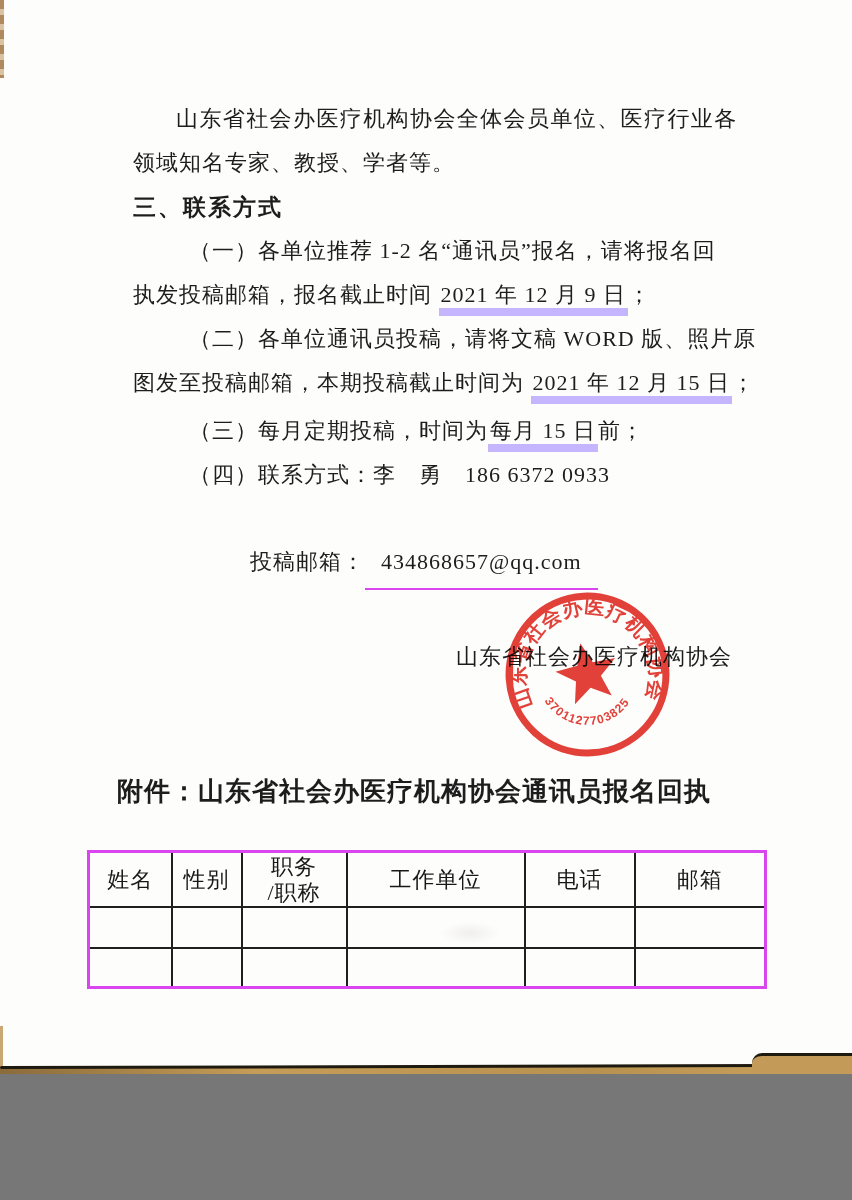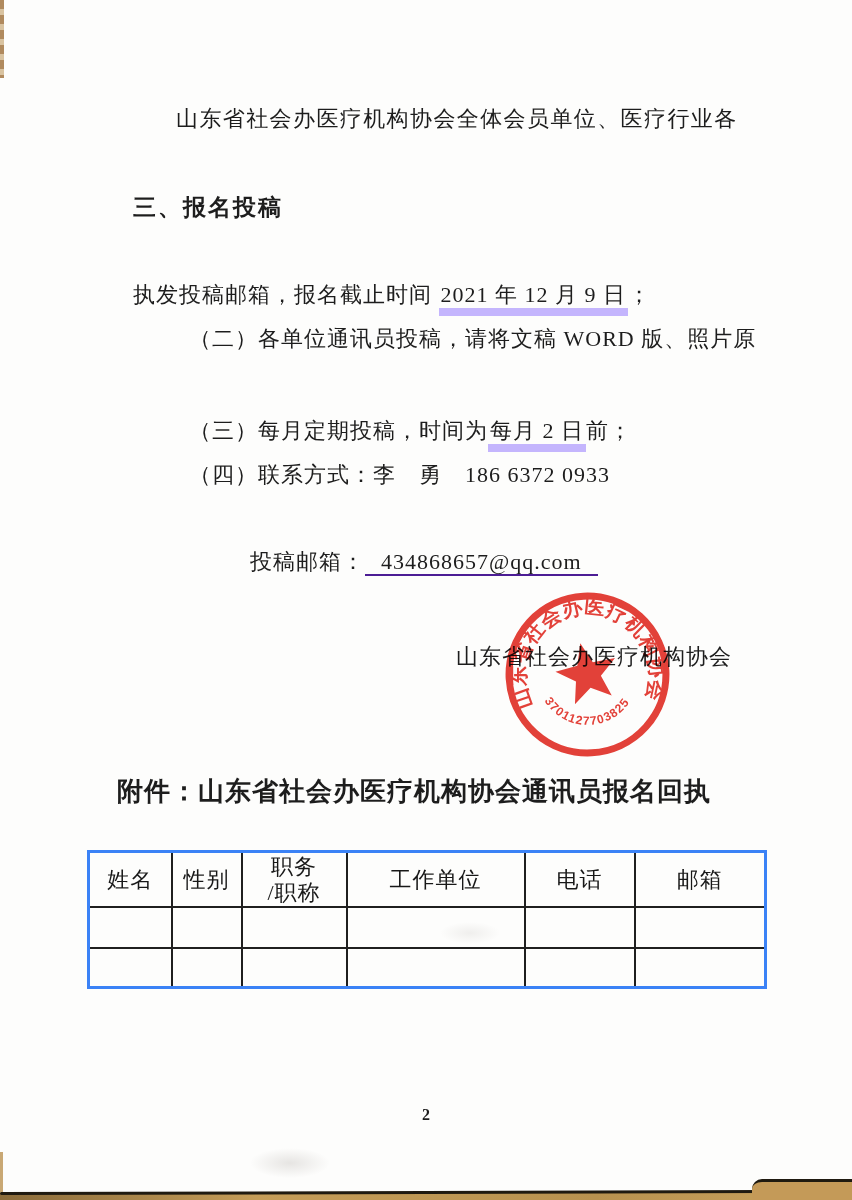--- a/index.html
+++ b/index.html
@@ -4,7 +4,7 @@
 <style>
   html,body { margin:0; padding:0; background:#777; }
   .page {
-    position:relative; width:852px; height:1200px; margin:0 auto;
+    position:relative; width:852px; height:1074px; margin:0 auto;
     background:#fdfdfc; overflow:hidden;
     font-family:"Liberation Serif","DejaVu Serif",serif;
     color:#1d1d1d;

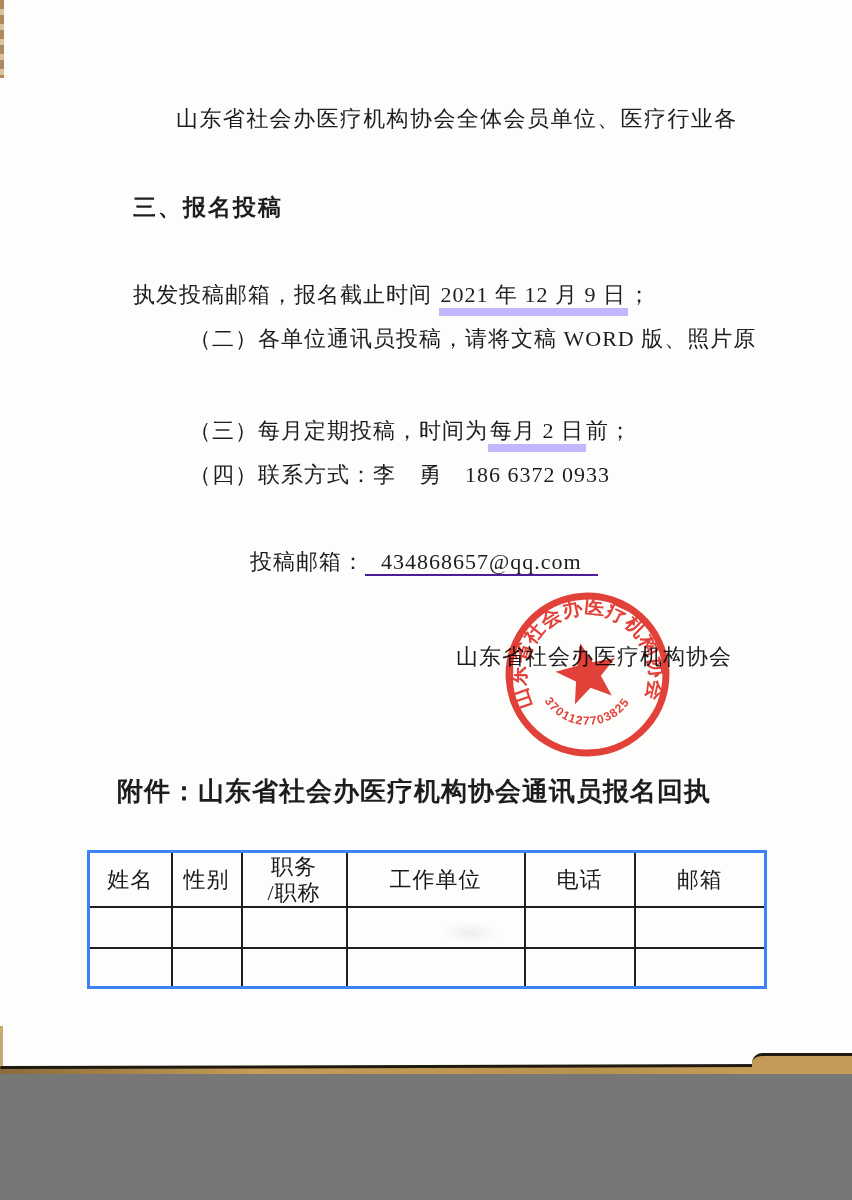--- a/index.html
+++ b/index.html
@@ -100,6 +100,7 @@
 <div class="page">
 
   <div class="line ln1">山东省社会办医疗机构协会全体会员单位、医疗行业各</div>
+  <div class="line ln2">领域知名专家、教授、学者等。</div>
 
   <div class="line ln3 sans-bold">三、报名投稿</div>
 

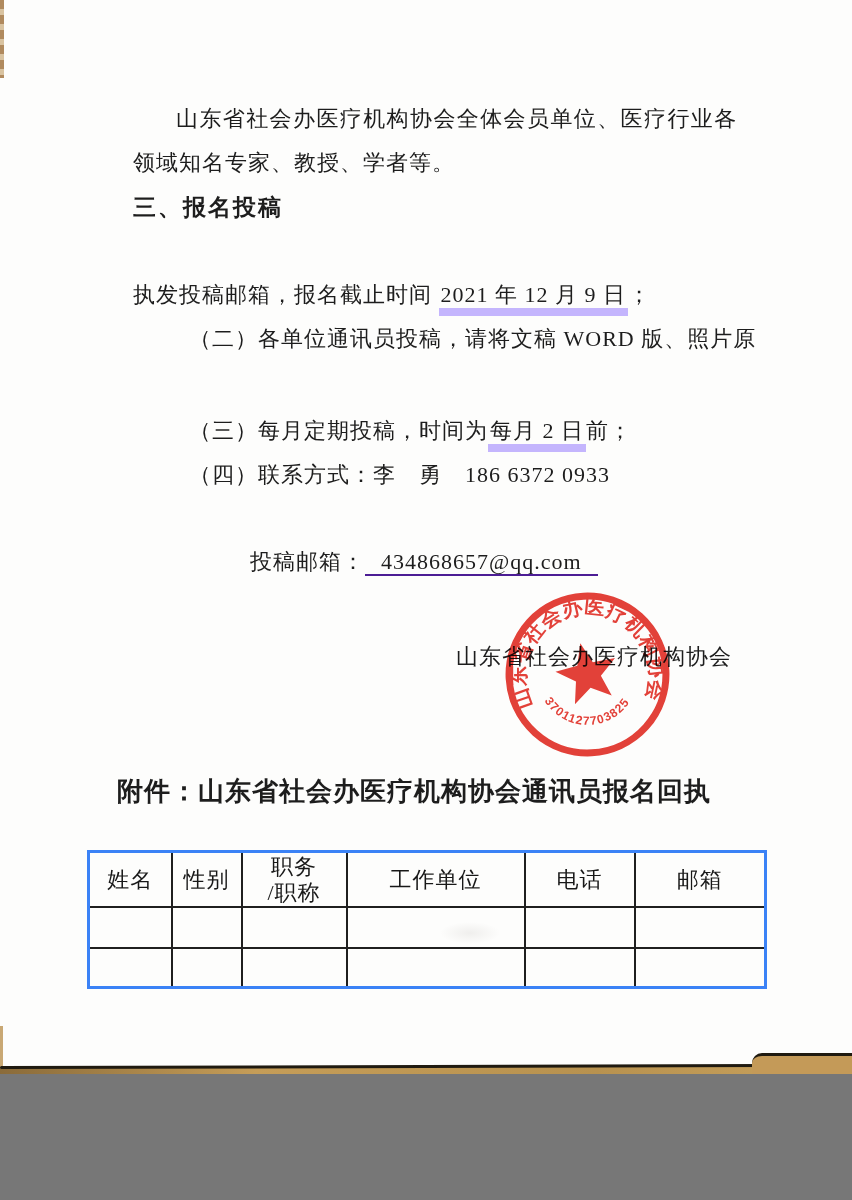--- a/index.html
+++ b/index.html
@@ -102,7 +102,7 @@
   <div class="line ln1">山东省社会办医疗机构协会全体会员单位、医疗行业各</div>
   <div class="line ln2">领域知名专家、教授、学者等。</div>
 
-  <div class="line ln3 sans-bold">三、报名投稿</div>
+  <div class="line ln3 sans-bold">三、联系方式</div>
 
   <div class="line ln5"><span>执发投稿邮箱，报名截止时间 </span><span class="u">2021 年 12 月 9 日</span><span>；</span></div>
 

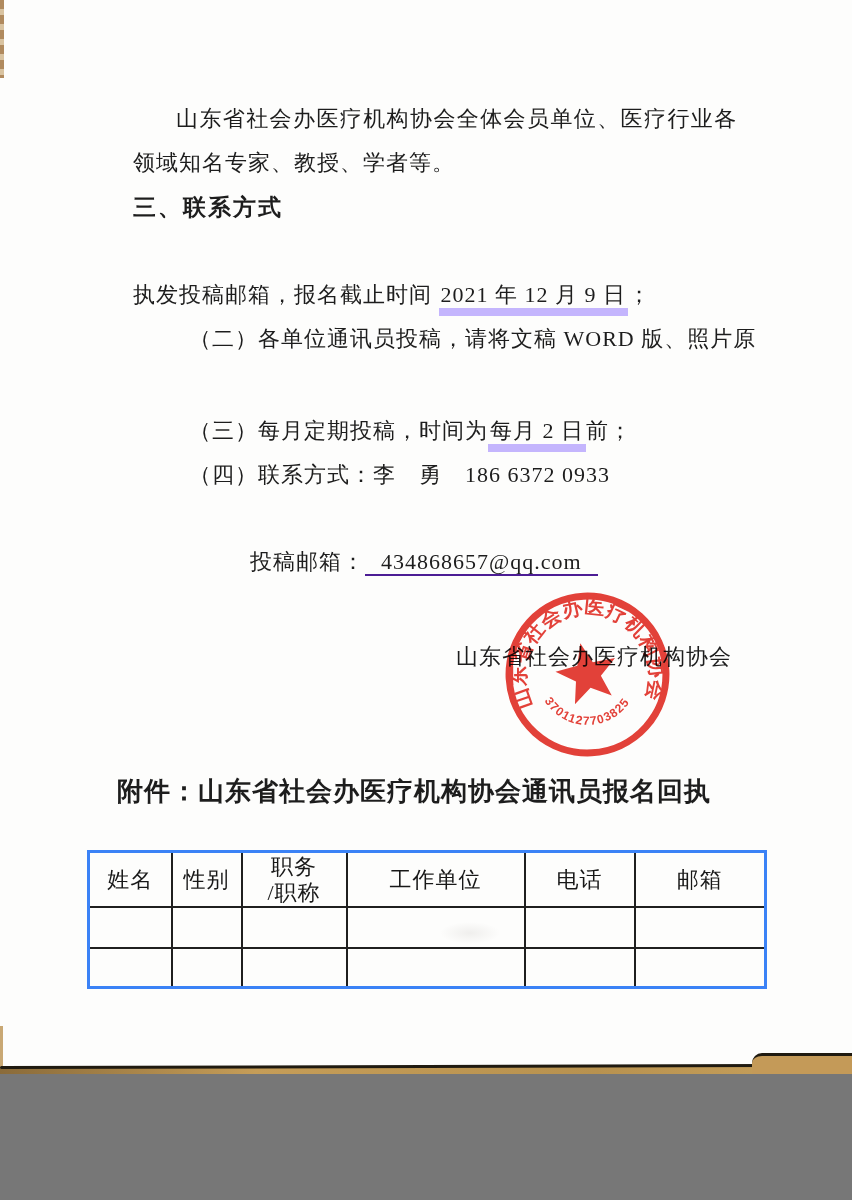--- a/index.html
+++ b/index.html
@@ -104,6 +104,7 @@
 
   <div class="line ln3 sans-bold">三、联系方式</div>
 
+  <div class="line ln4">（一）各单位推荐 1-2 名“通讯员”报名，请将报名回</div>
   <div class="line ln5"><span>执发投稿邮箱，报名截止时间 </span><span class="u">2021 年 12 月 9 日</span><span>；</span></div>
 
   <div class="line ln6">（二）各单位通讯员投稿，请将文稿 WORD 版、照片原</div>

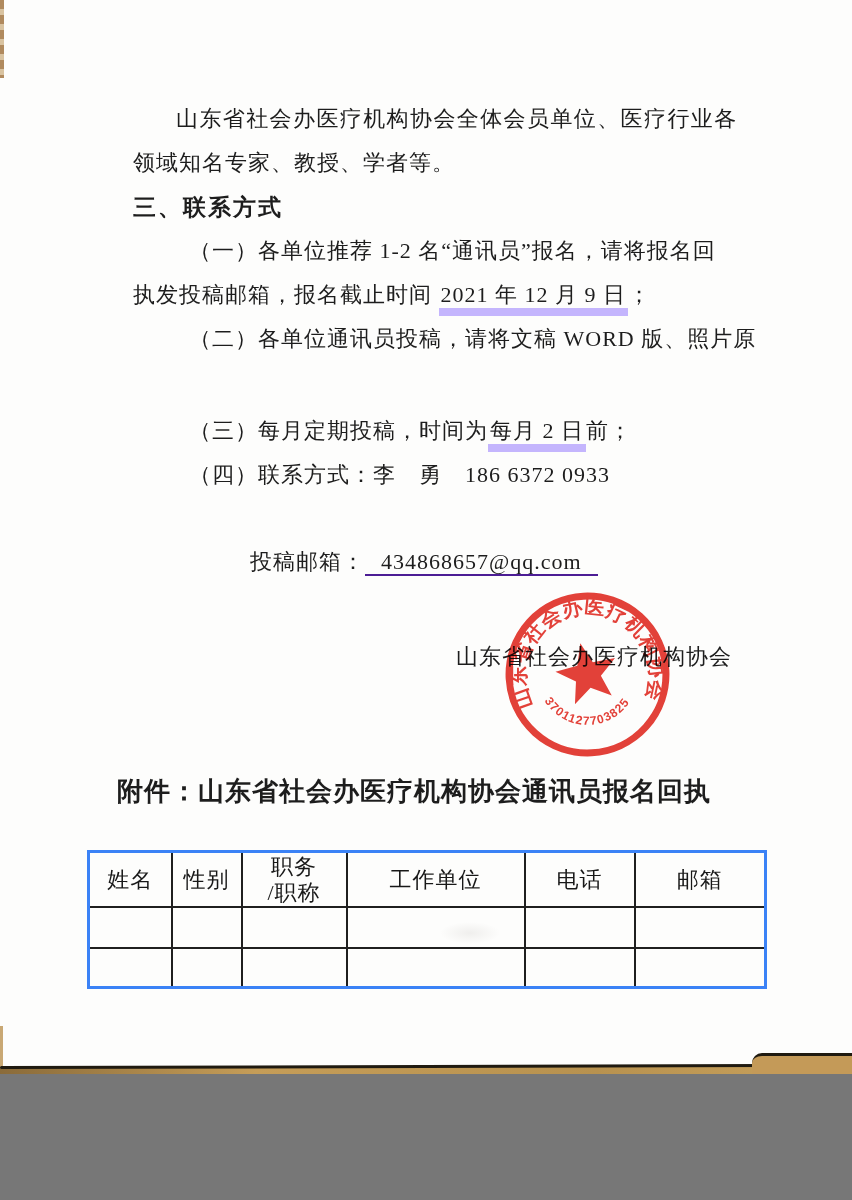--- a/index.html
+++ b/index.html
@@ -108,6 +108,7 @@
   <div class="line ln5"><span>执发投稿邮箱，报名截止时间 </span><span class="u">2021 年 12 月 9 日</span><span>；</span></div>
 
   <div class="line ln6">（二）各单位通讯员投稿，请将文稿 WORD 版、照片原</div>
+  <div class="line ln7"><span>图发至投稿邮箱，本期投稿截止时间为 </span><span class="u">2021 年 12 月 15 日</span><span>；</span></div>
 
   <div class="line ln8"><span>（三）每月定期投稿，时间为</span><span class="u">每月 2 日</span><span>前；</span></div>
 

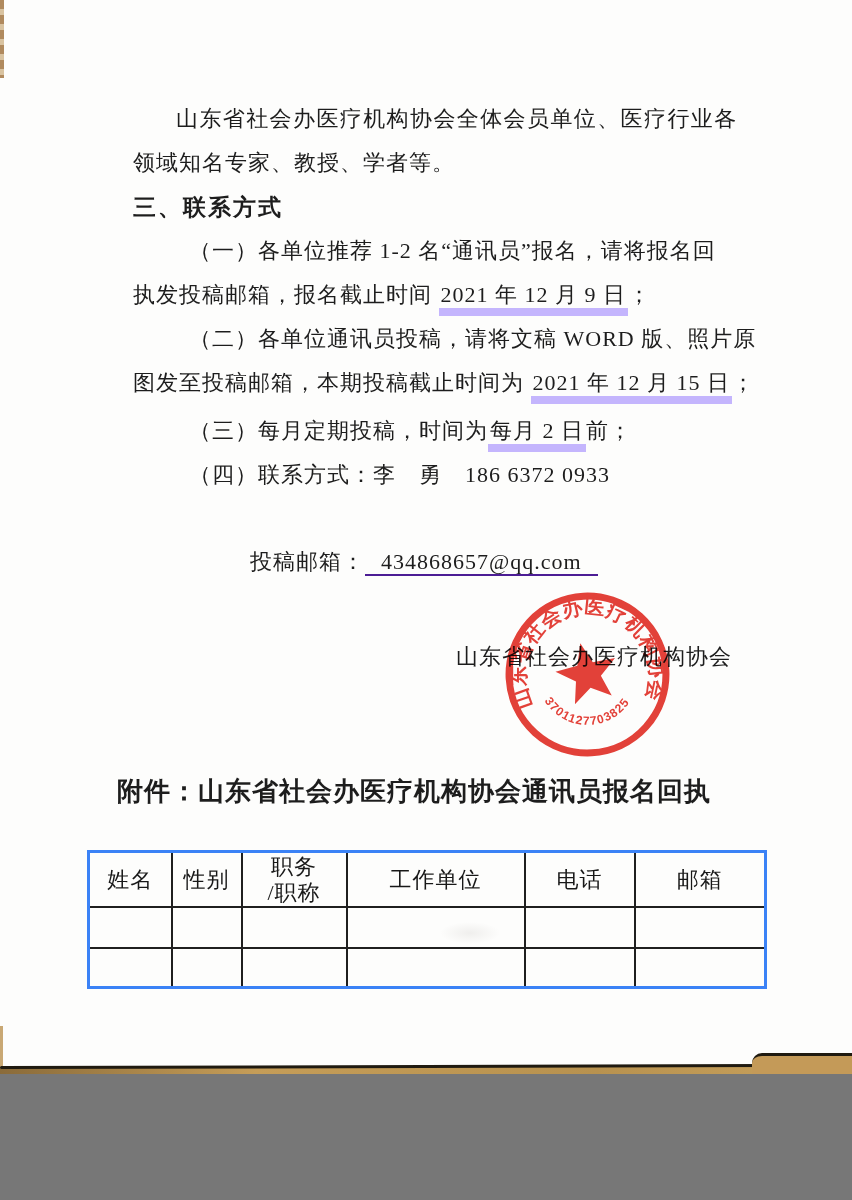--- a/index.html
+++ b/index.html
@@ -110,7 +110,7 @@
   <div class="line ln6">（二）各单位通讯员投稿，请将文稿 WORD 版、照片原</div>
   <div class="line ln7"><span>图发至投稿邮箱，本期投稿截止时间为 </span><span class="u">2021 年 12 月 15 日</span><span>；</span></div>
 
-  <div class="line ln8"><span>（三）每月定期投稿，时间为</span><span class="u">每月 2 日</span><span>前；</span></div>
+  <div class="line ln8"><span>（三）每月定期投稿，时间为</span><span class="u">每月 15 日</span><span>前；</span></div>
 
   <div class="line ln9">（四）联系方式：李　勇　186 6372 0933</div>
 

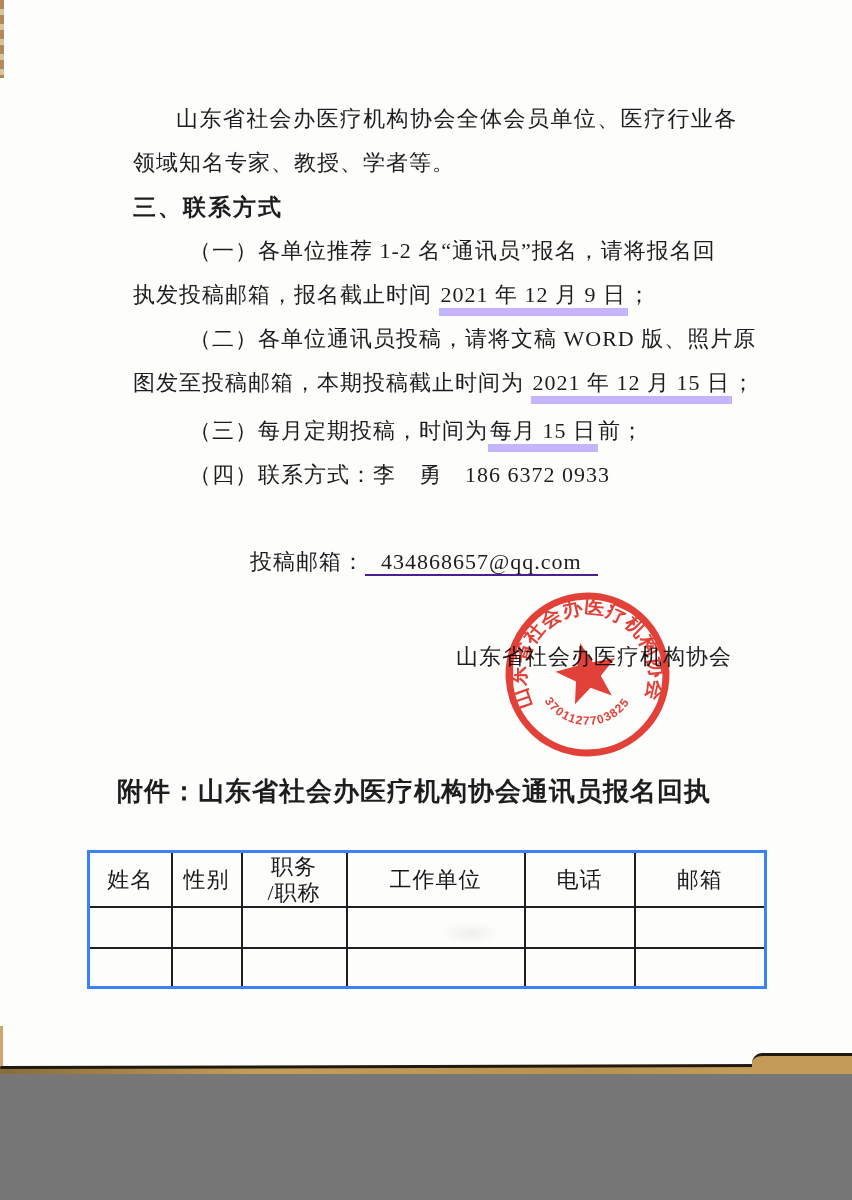--- a/index.html
+++ b/index.html
@@ -14,7 +14,7 @@
     line-height:30px; white-space:nowrap;
   }
   .u { border-bottom:8px solid #c4b5fd; padding:0 2px 1px 2px; }
-  .u-email { border-bottom:2px solid #4c1d95; padding:0 16px 0 16px; }
+  .u-email { border-bottom:2px solid #d946ef; padding:0 16px 14px 16px; }
   .sans-bold { font-family:"Liberation Sans","DejaVu Sans",sans-serif; font-weight:700; }
 
   .ln1  { top:104px; left:176px; letter-spacing:1.4px; }

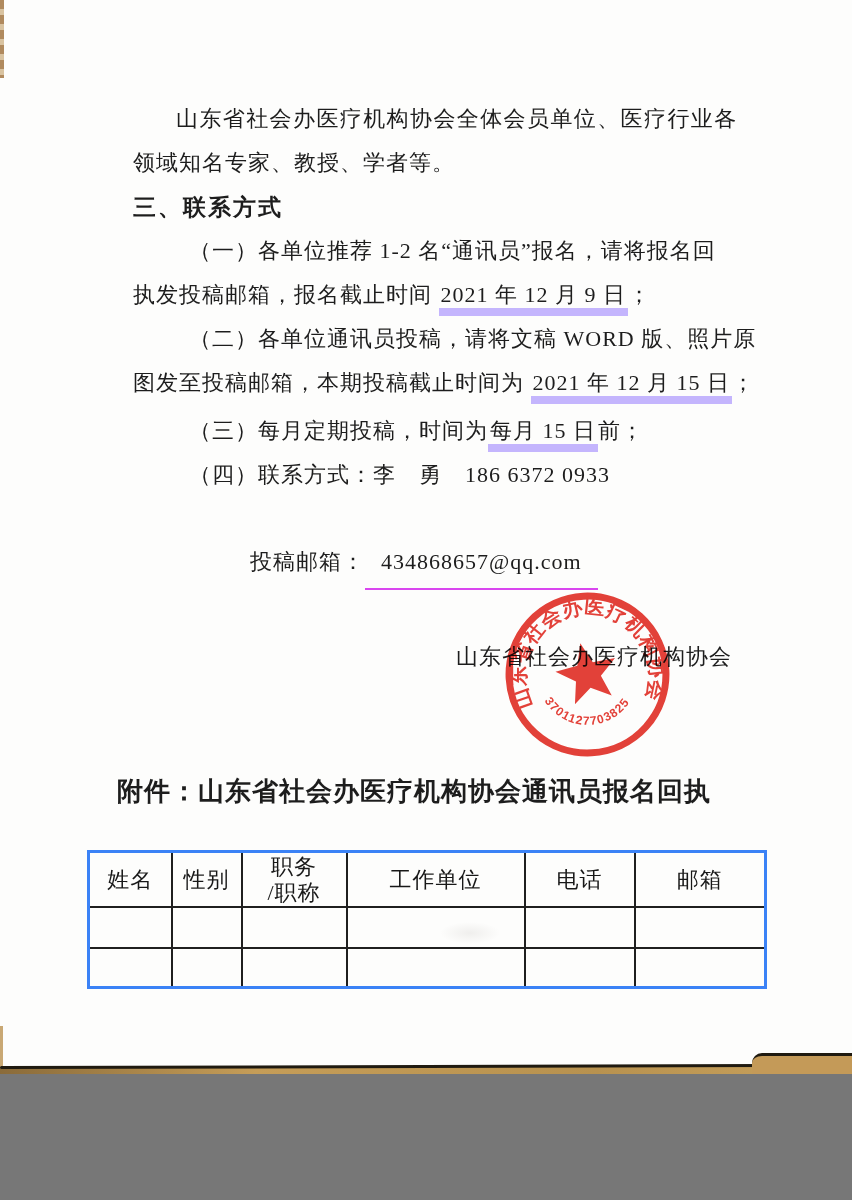--- a/index.html
+++ b/index.html
@@ -53,7 +53,7 @@
     border:2px solid #1f1f1f; text-align:center; vertical-align:middle;
     padding:0; overflow:hidden;
   }
-  .reg-table { border:3px solid #3b82f6;padding-left:9px; }
+  .reg-table { border:3px solid #d946ef;padding-left:9px; }
   .reg-table .hdr td { height:53px; white-space:pre-line; line-height:1.18; letter-spacing:1px; }
   .reg-table .r1 td { height:39px; }
   .reg-table .r2 td { height:37px; }

